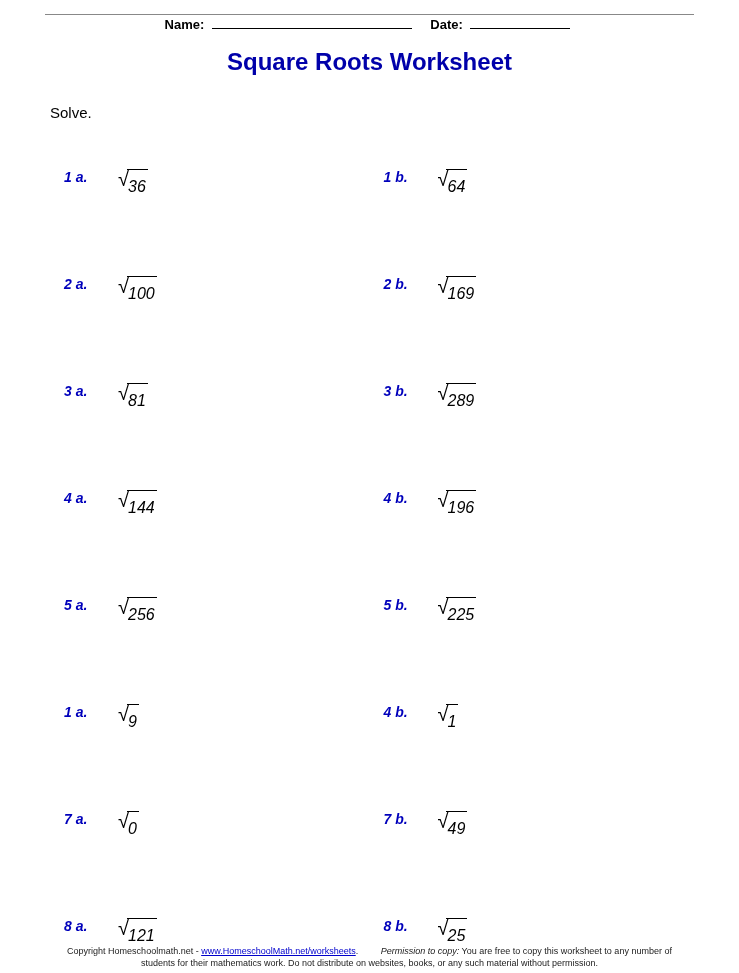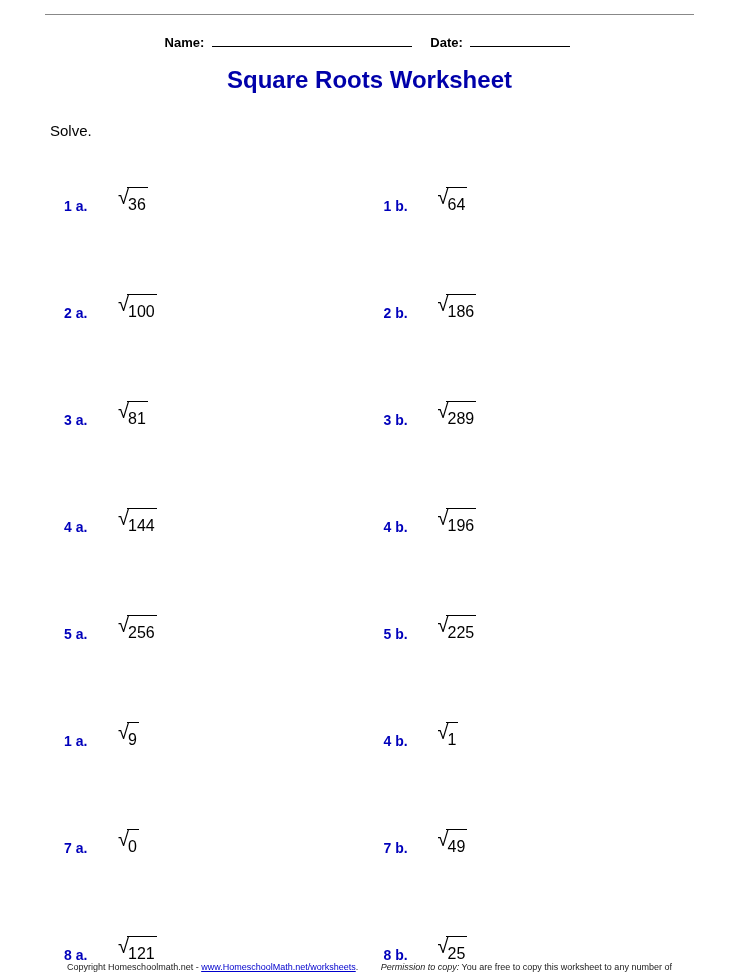--- a/index.html
+++ b/index.html
@@ -21,7 +21,7 @@
   }
   .header-line {
     text-align: center;
-    margin-top: 20px;
+    margin-top: 2px;
     font-size: 13px;
     font-weight: bold;
     color: #000;

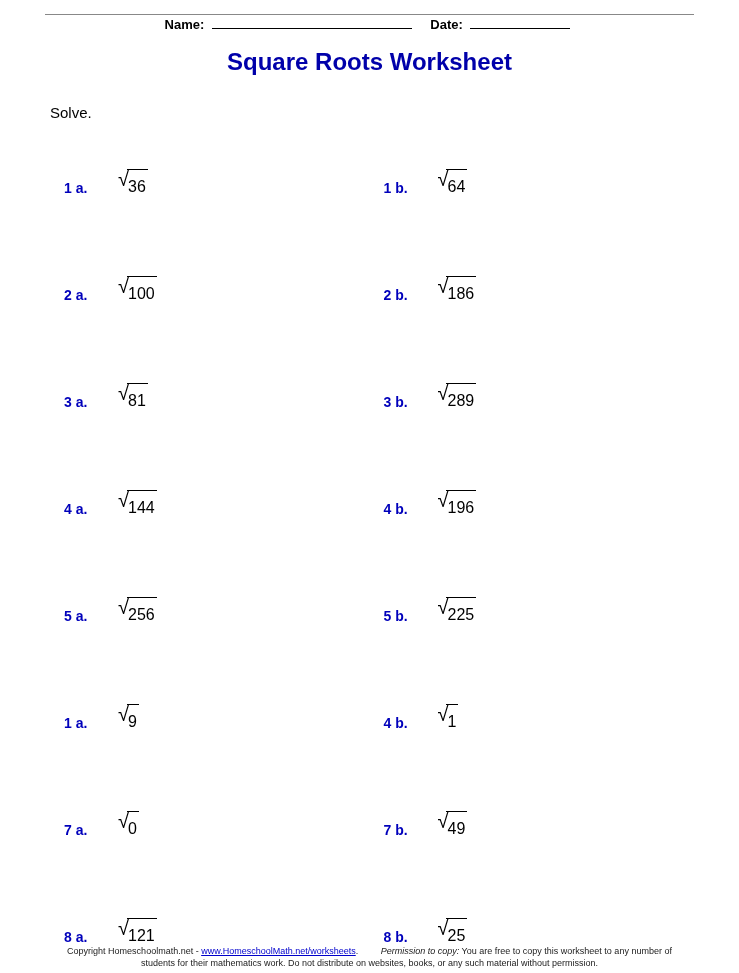--- a/index.html
+++ b/index.html
@@ -63,7 +63,8 @@
   .cell {
     flex: 1;
     display: flex;
-    align-items: flex-end;
+    align-items: flex-start;
+    font-style: italic;
   }
   .pnum {
     color: #0000bb;

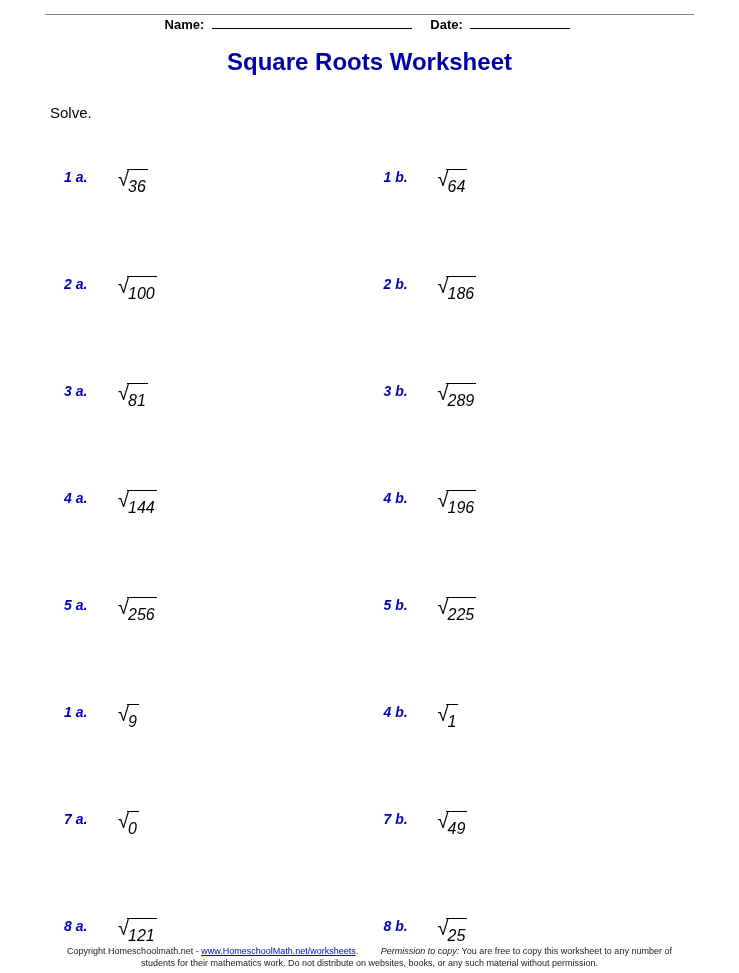--- a/index.html
+++ b/index.html
@@ -163,7 +163,7 @@
         <span class="pnum">2 b.</span>
         <span class="expr">
             <span class="surd">√</span>
-            <span class="radicand">186</span>
+            <span class="radicand">169</span>
           </span>
       </div>
     </div>

